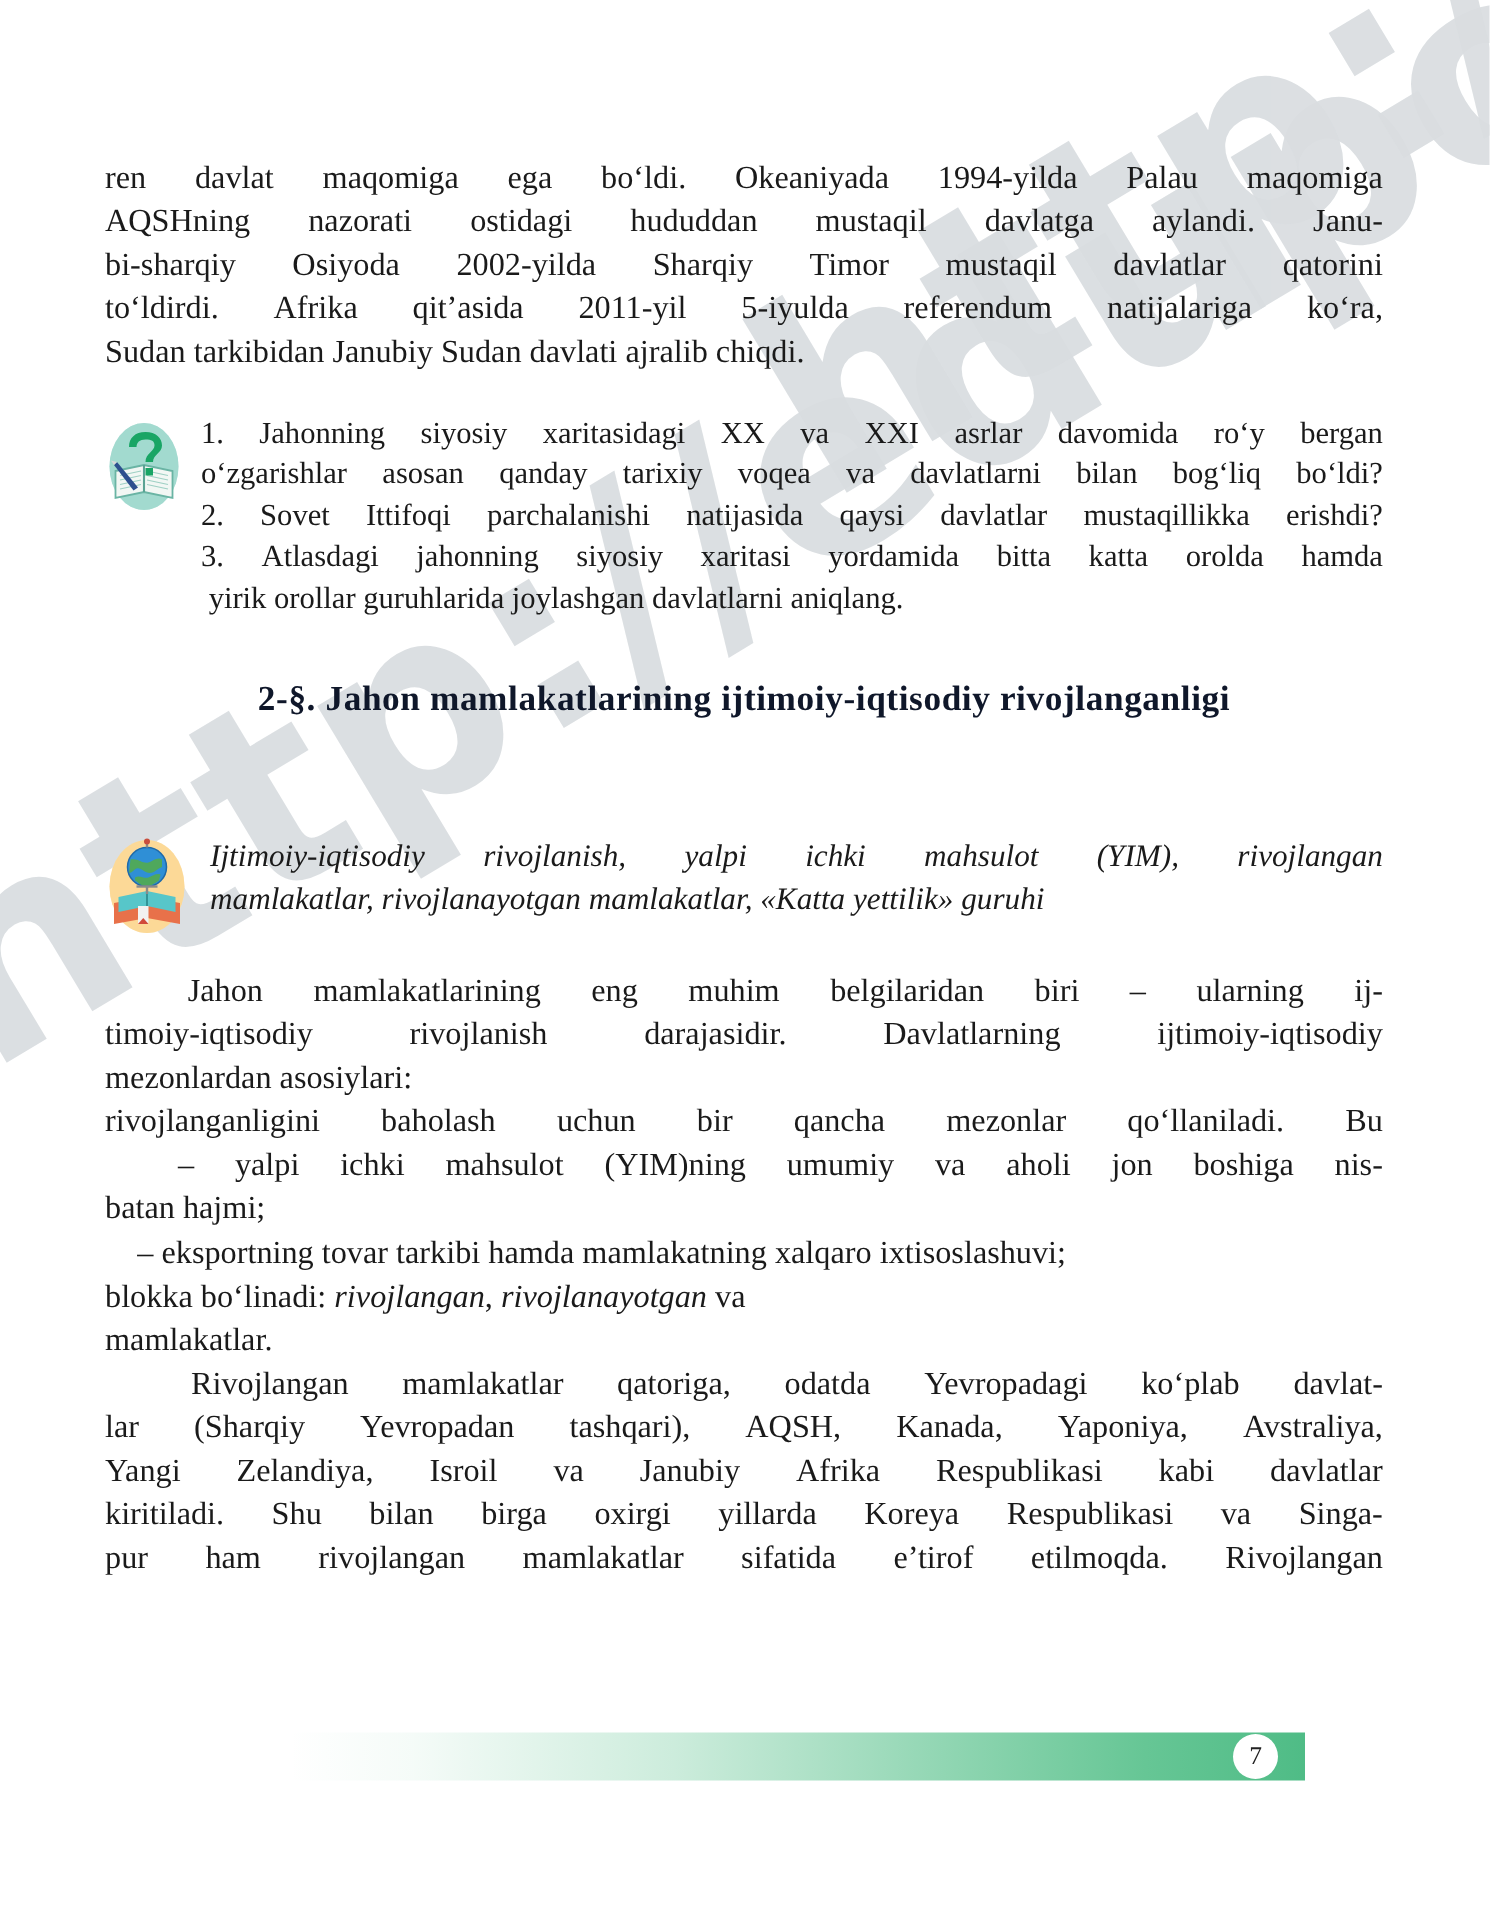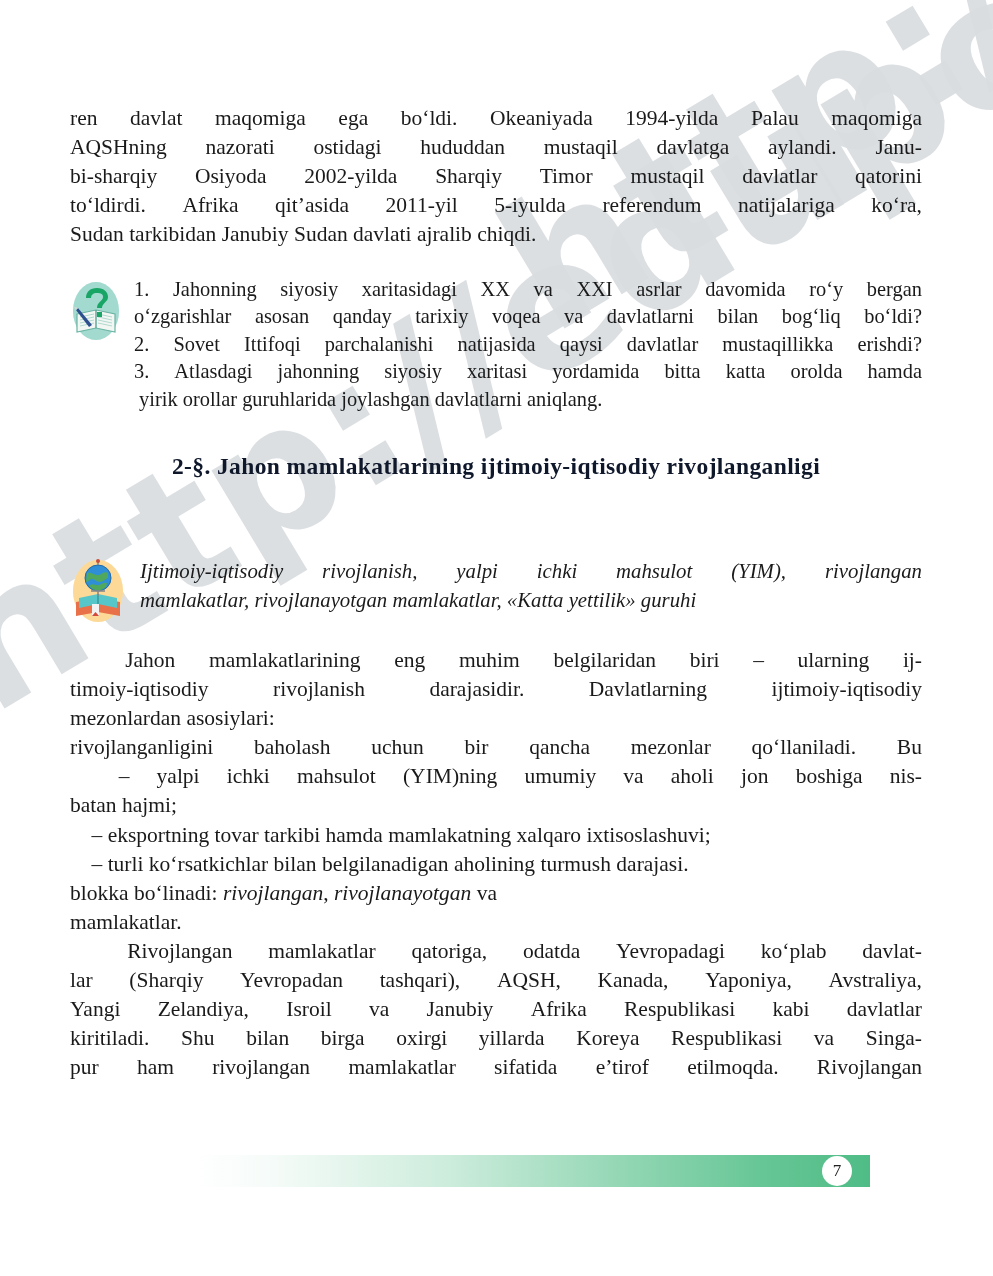--- a/index.html
+++ b/index.html
@@ -274,7 +274,6 @@
       <div class="ln just"><span class="sp">    </span><span>–</span><span>yalpi</span><span>ichki</span><span>mahsulot</span><span>(YIM)ning</span><span>umumiy</span><span>va</span><span>aholi</span><span>jon</span><span>boshiga</span><span>nis-</span></div>
       <div class="ln left"><span>batan hajmi;</span></div>
       <div class="ln left"><span>    – eksportning tovar tarkibi hamda mamlakatning xalqaro ixtisoslashuvi;</span></div>
-      <div class="ln left"><span>    – turli ko‘rsatkichlar bilan belgilanadigan aholining turmush darajasi.</span></div>
     </div>
 
     <div class="linepar">

